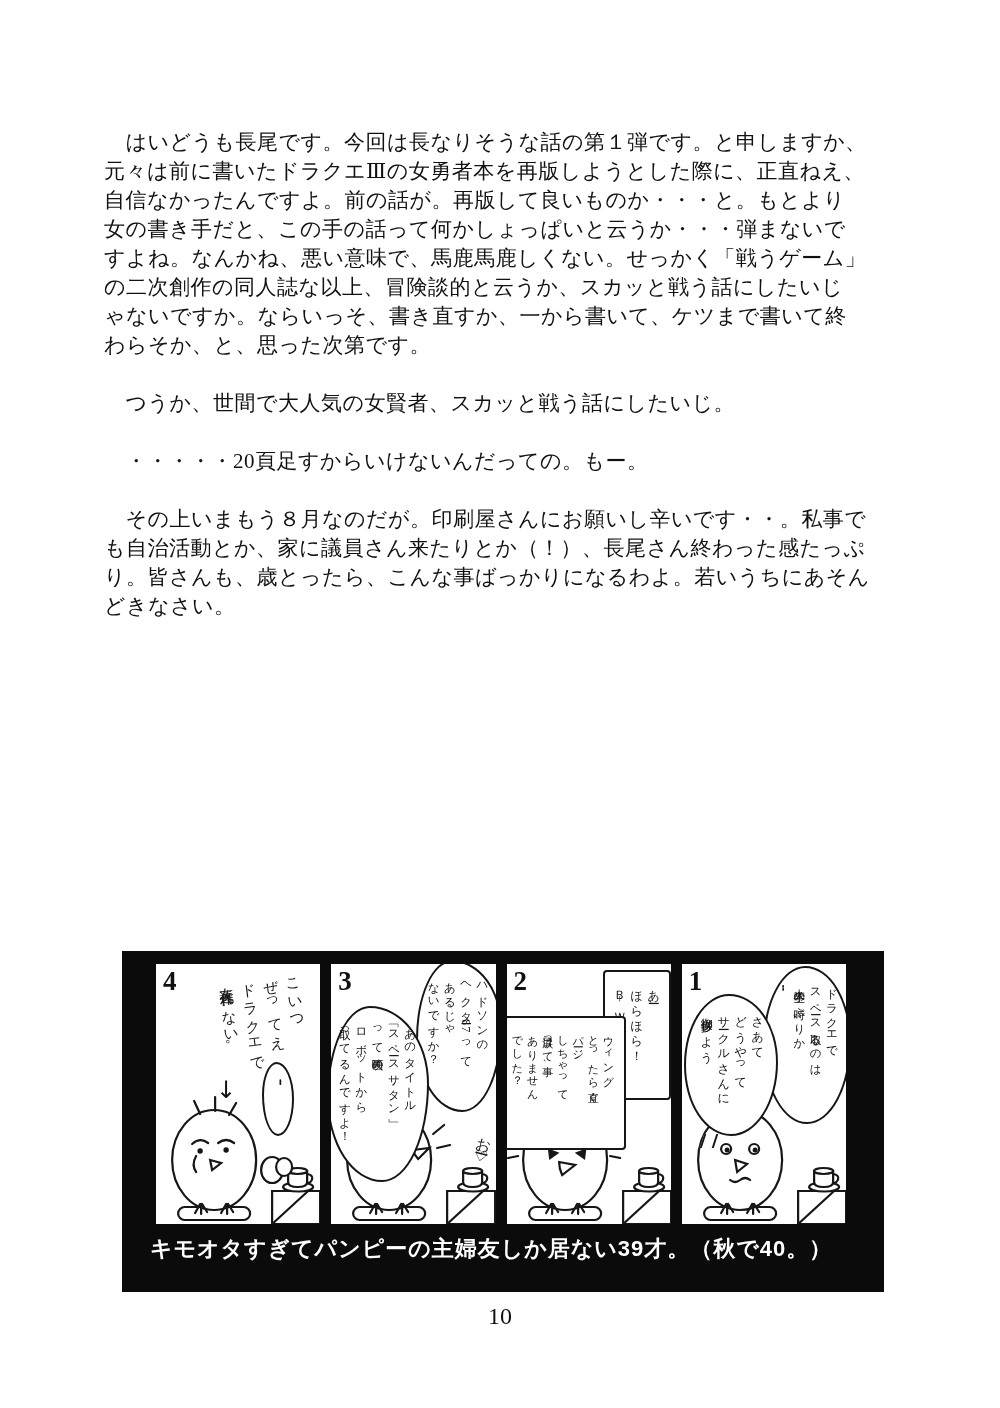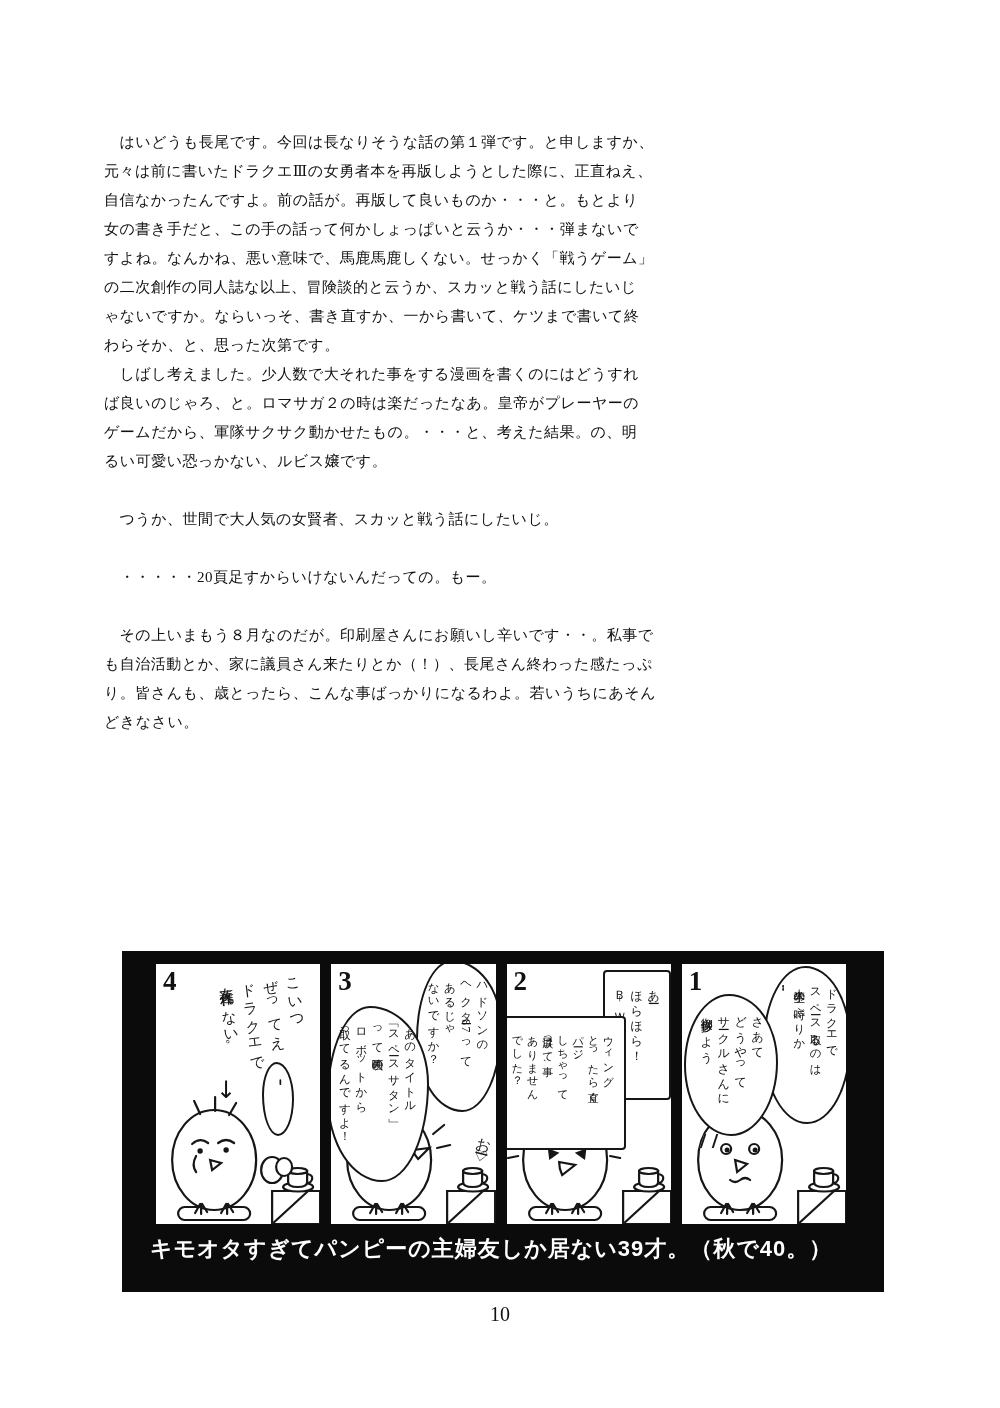--- a/index.html
+++ b/index.html
@@ -9,7 +9,7 @@
   }
   .essay{
     position:absolute;left:104px;top:128px;width:794px;
-    font-size:15px;line-height:29px;letter-spacing:0.5px;
+    font-size:21px;line-height:29px;letter-spacing:0.5px;
   }
   .para{margin:0 0 29px 0;white-space:pre-line;}
   .para.flush{margin-top:-29px;}

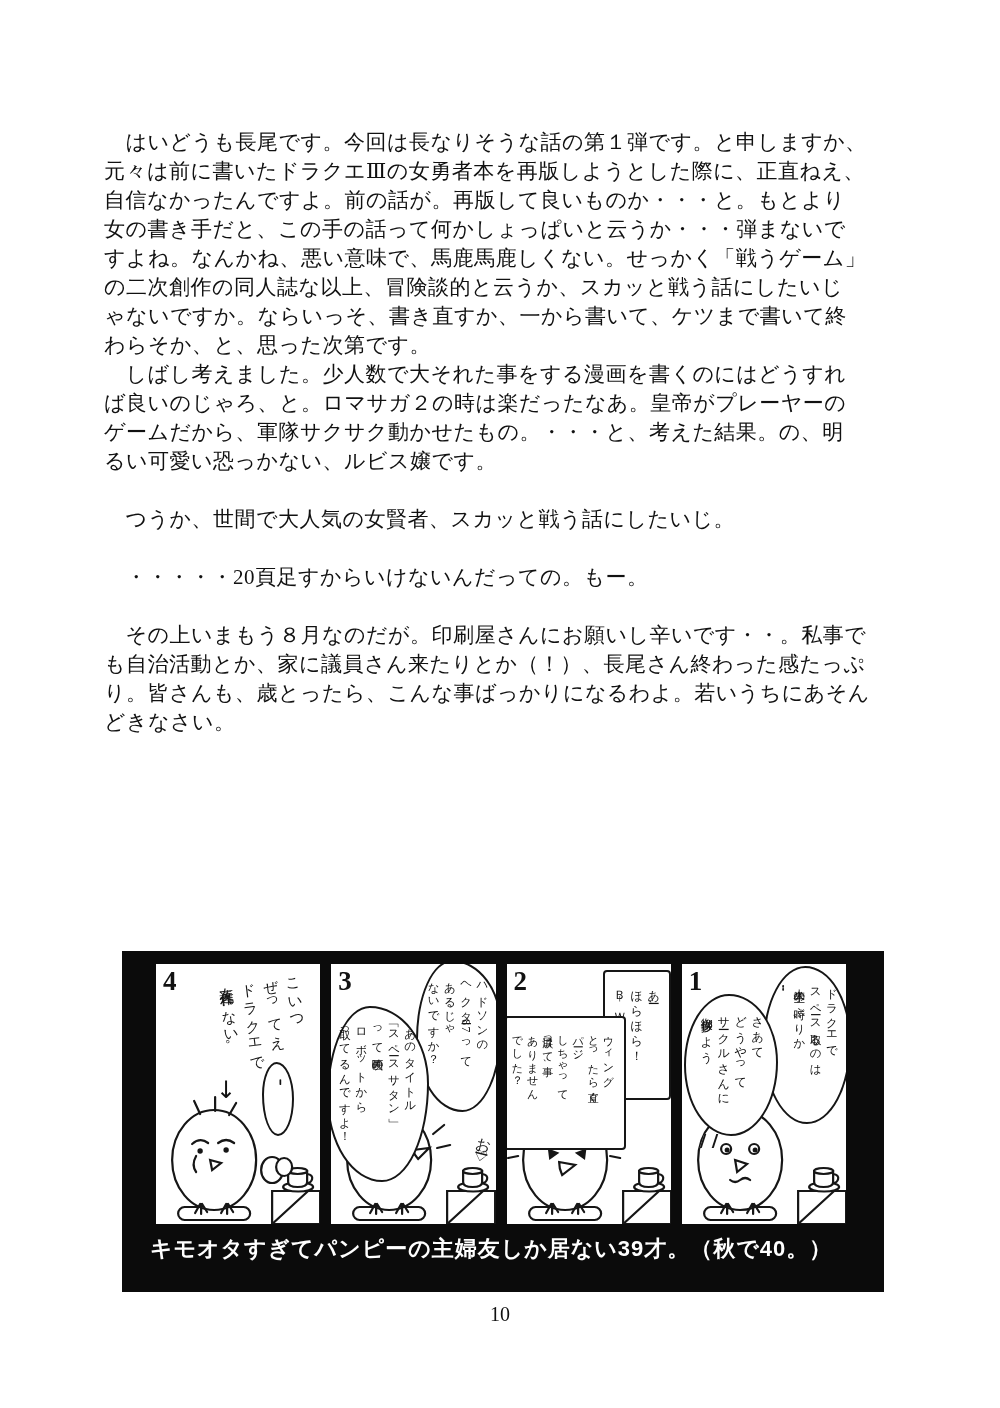--- a/index.html
+++ b/index.html
@@ -93,10 +93,6 @@
 の二次創作の同人誌な以上、冒険談的と云うか、スカッと戦う話にしたいじ
 ゃないですか。ならいっそ、書き直すか、一から書いて、ケツまで書いて終
 わらそか、と、思った次第です。</p>
-    <p class="para flush">　しばし考えました。少人数で大それた事をする漫画を書くのにはどうすれ
-ば良いのじゃろ、と。ロマサガ２の時は楽だったなあ。皇帝がプレーヤーの
-ゲームだから、軍隊サクサク動かせたもの。・・・と、考えた結果。の、明
-るい可愛い恐っかない、ルビス嬢です。</p>
     <p class="para">　つうか、世間で大人気の女賢者、スカッと戦う話にしたいじ。</p>
     <p class="para">　・・・・・20頁足すからいけないんだっての。もー。</p>
     <p class="para">　その上いまもう８月なのだが。印刷屋さんにお願いし辛いです・・。私事で

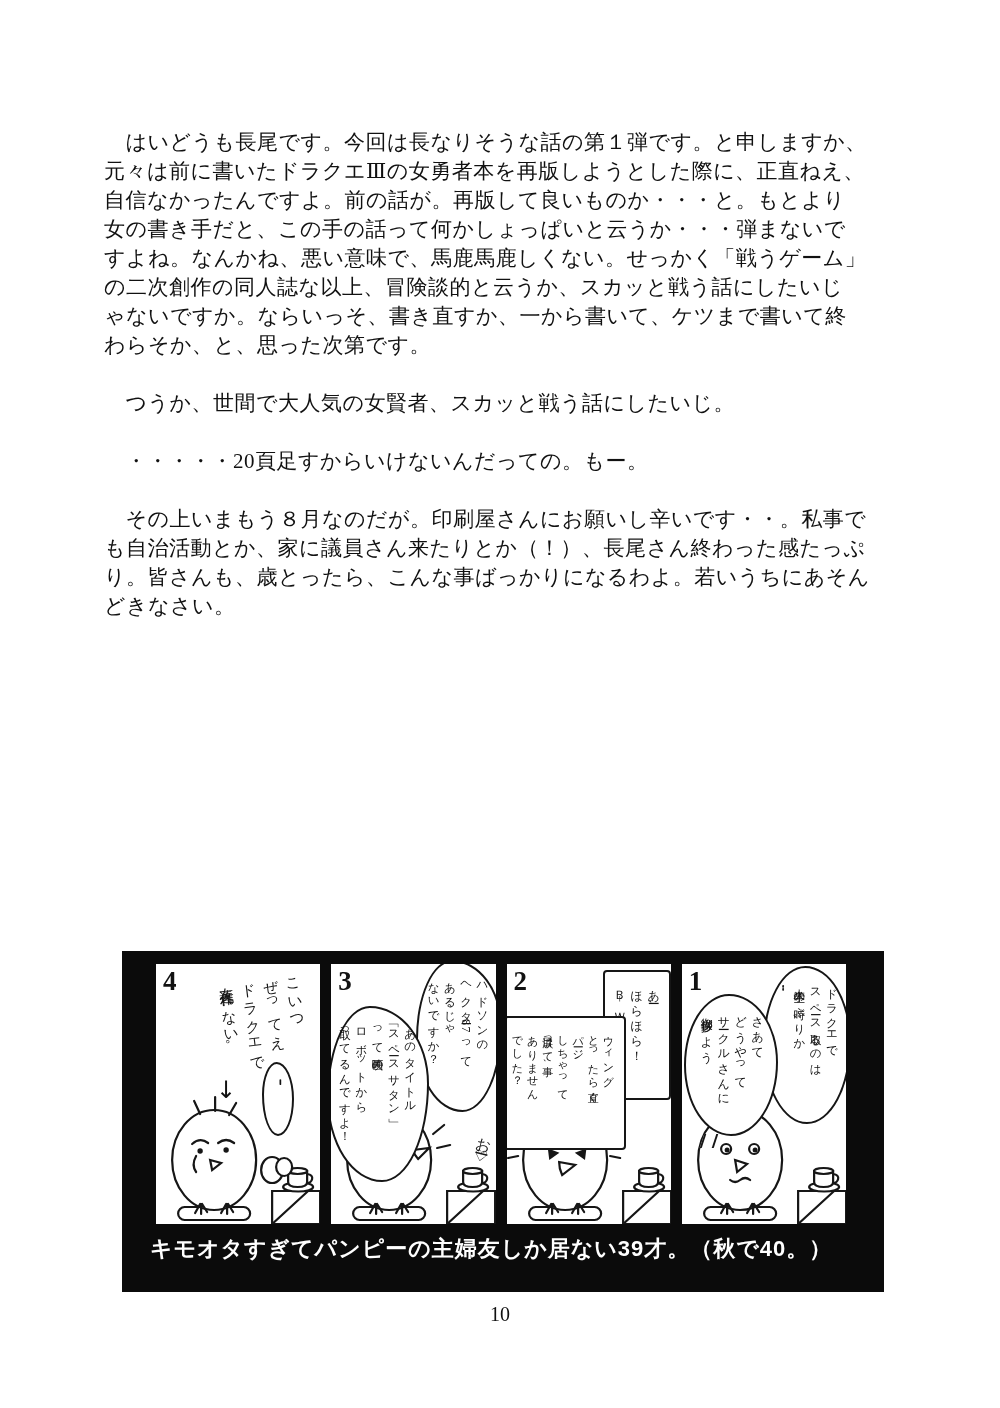--- a/index.html
+++ b/index.html
@@ -75,7 +75,7 @@
   }
   .pageno{
     position:absolute;top:1303px;left:0;width:100%;text-align:center;
-    font-size:20px;font-family:"Liberation Serif",serif;
+    font-size:24px;font-family:"Liberation Serif",serif;
   }
   svg *{vector-effect:non-scaling-stroke;}
 </style>

